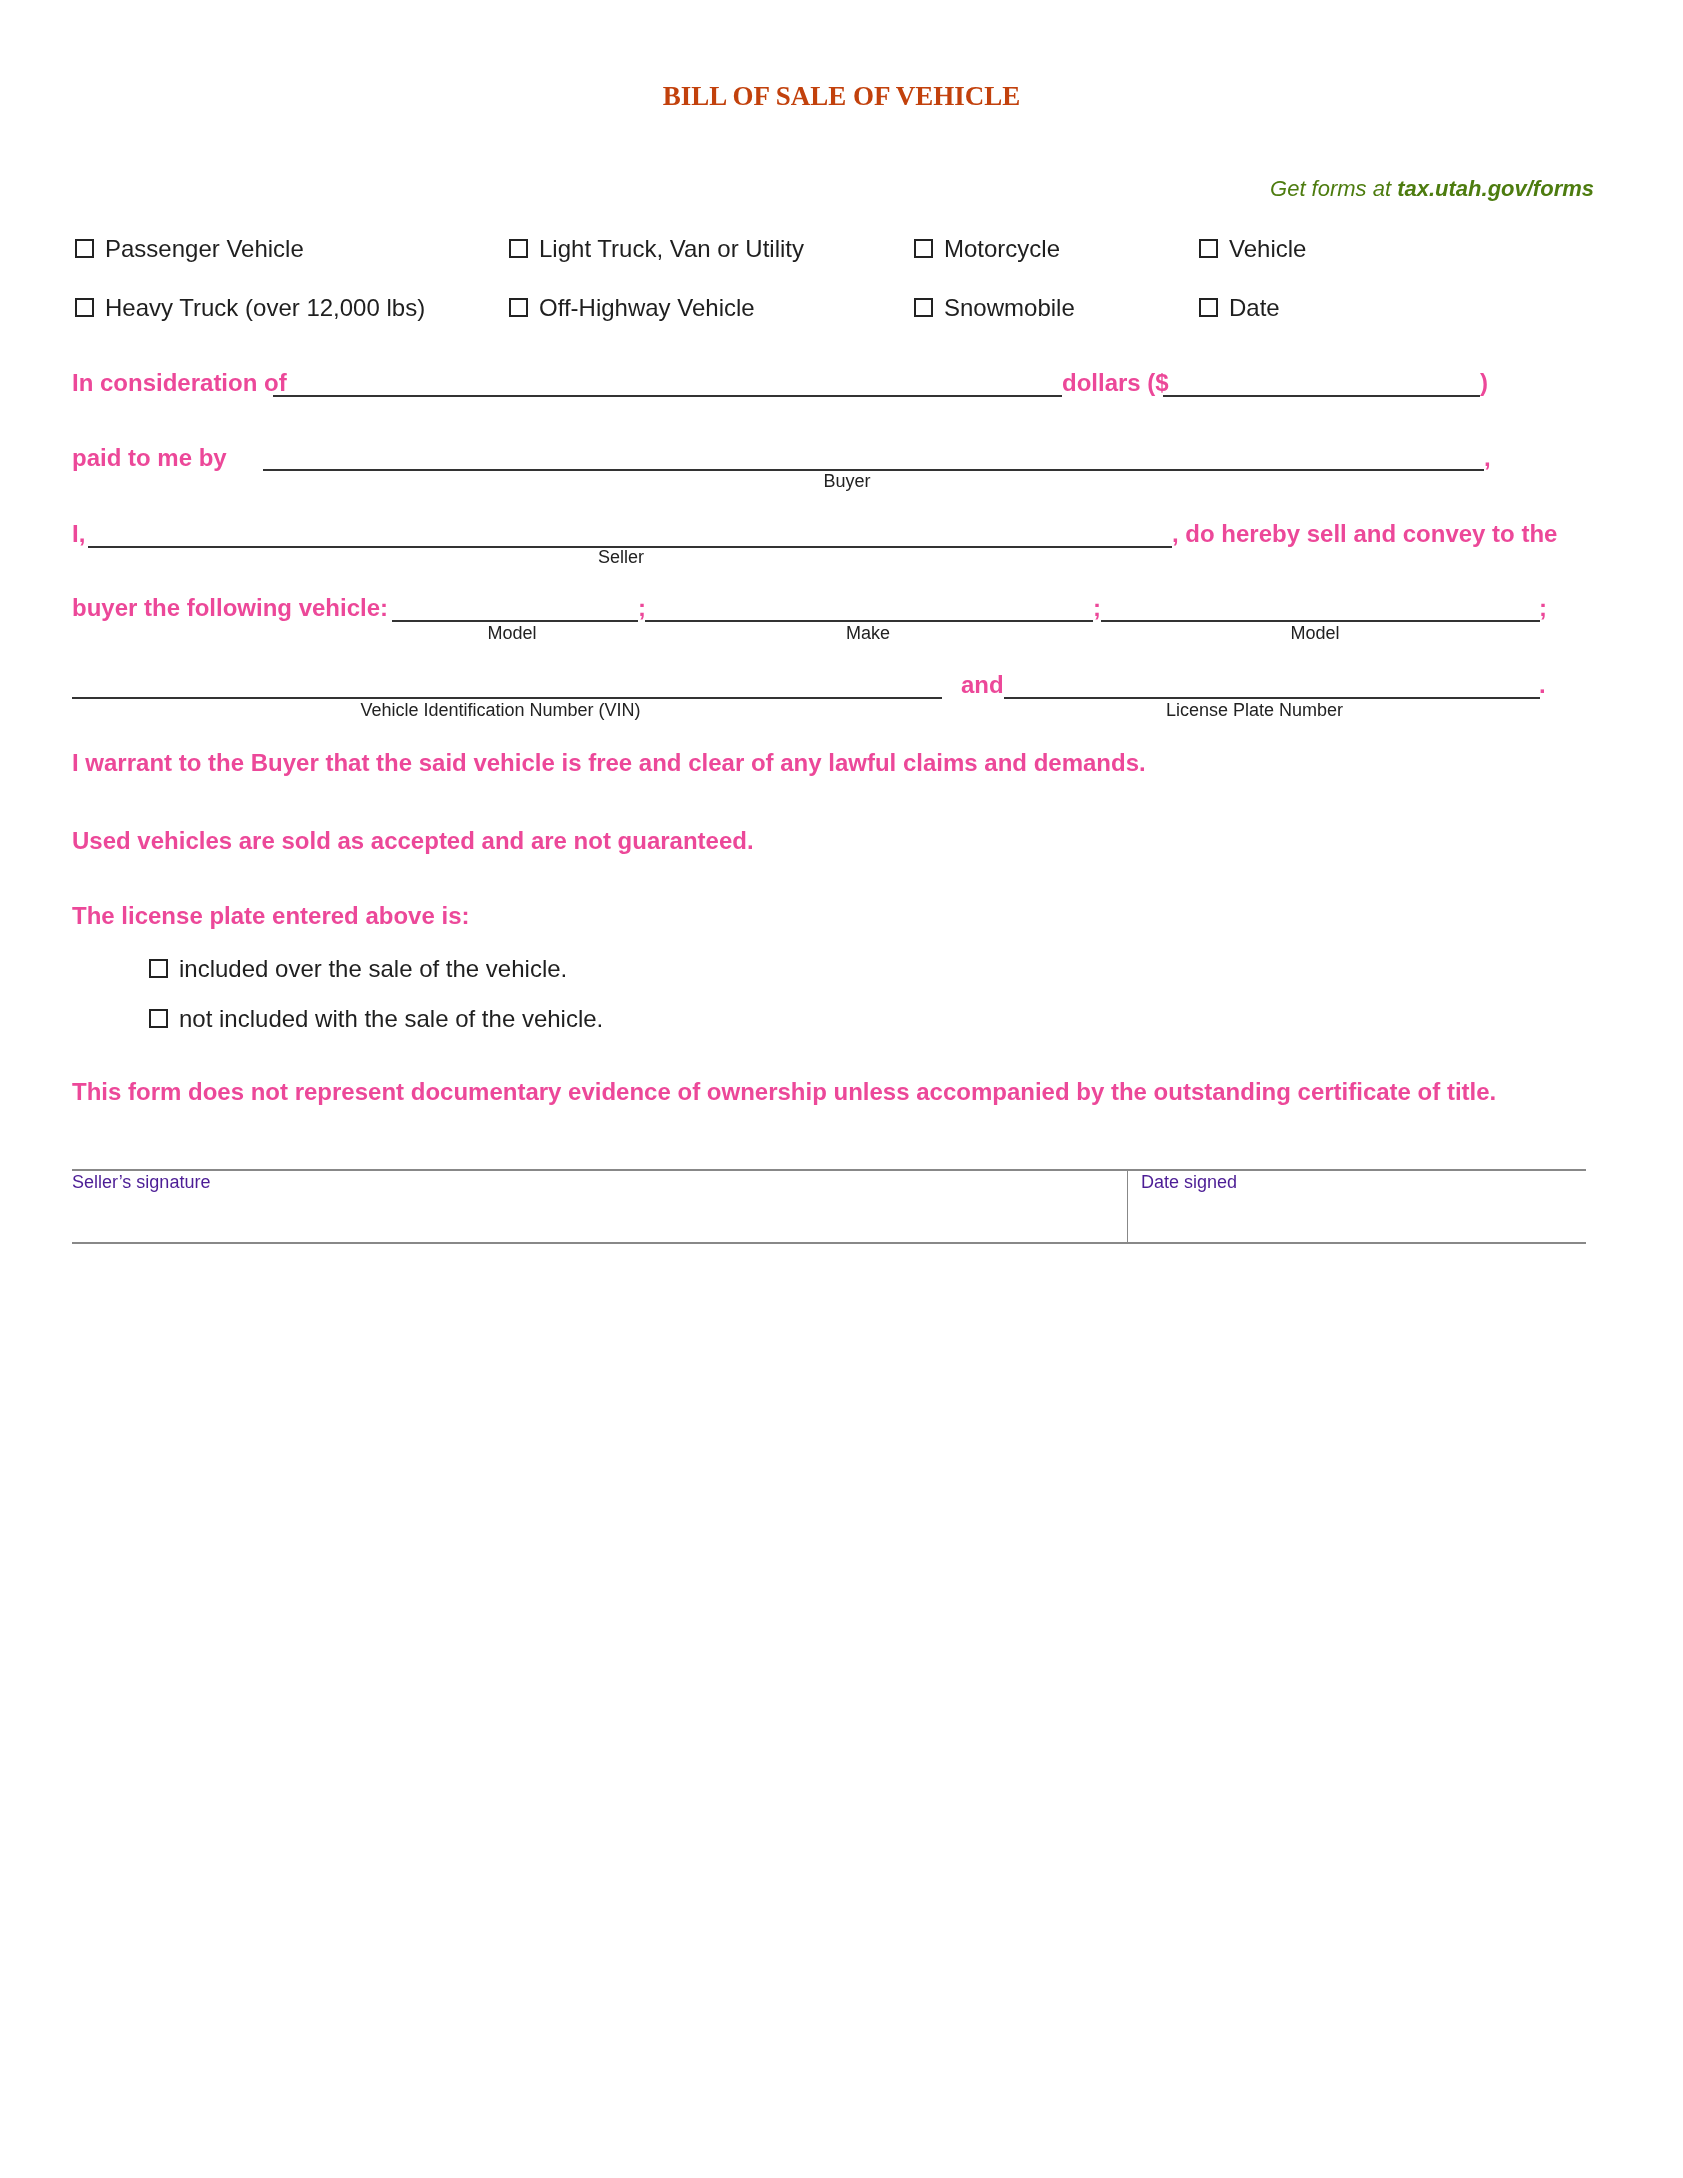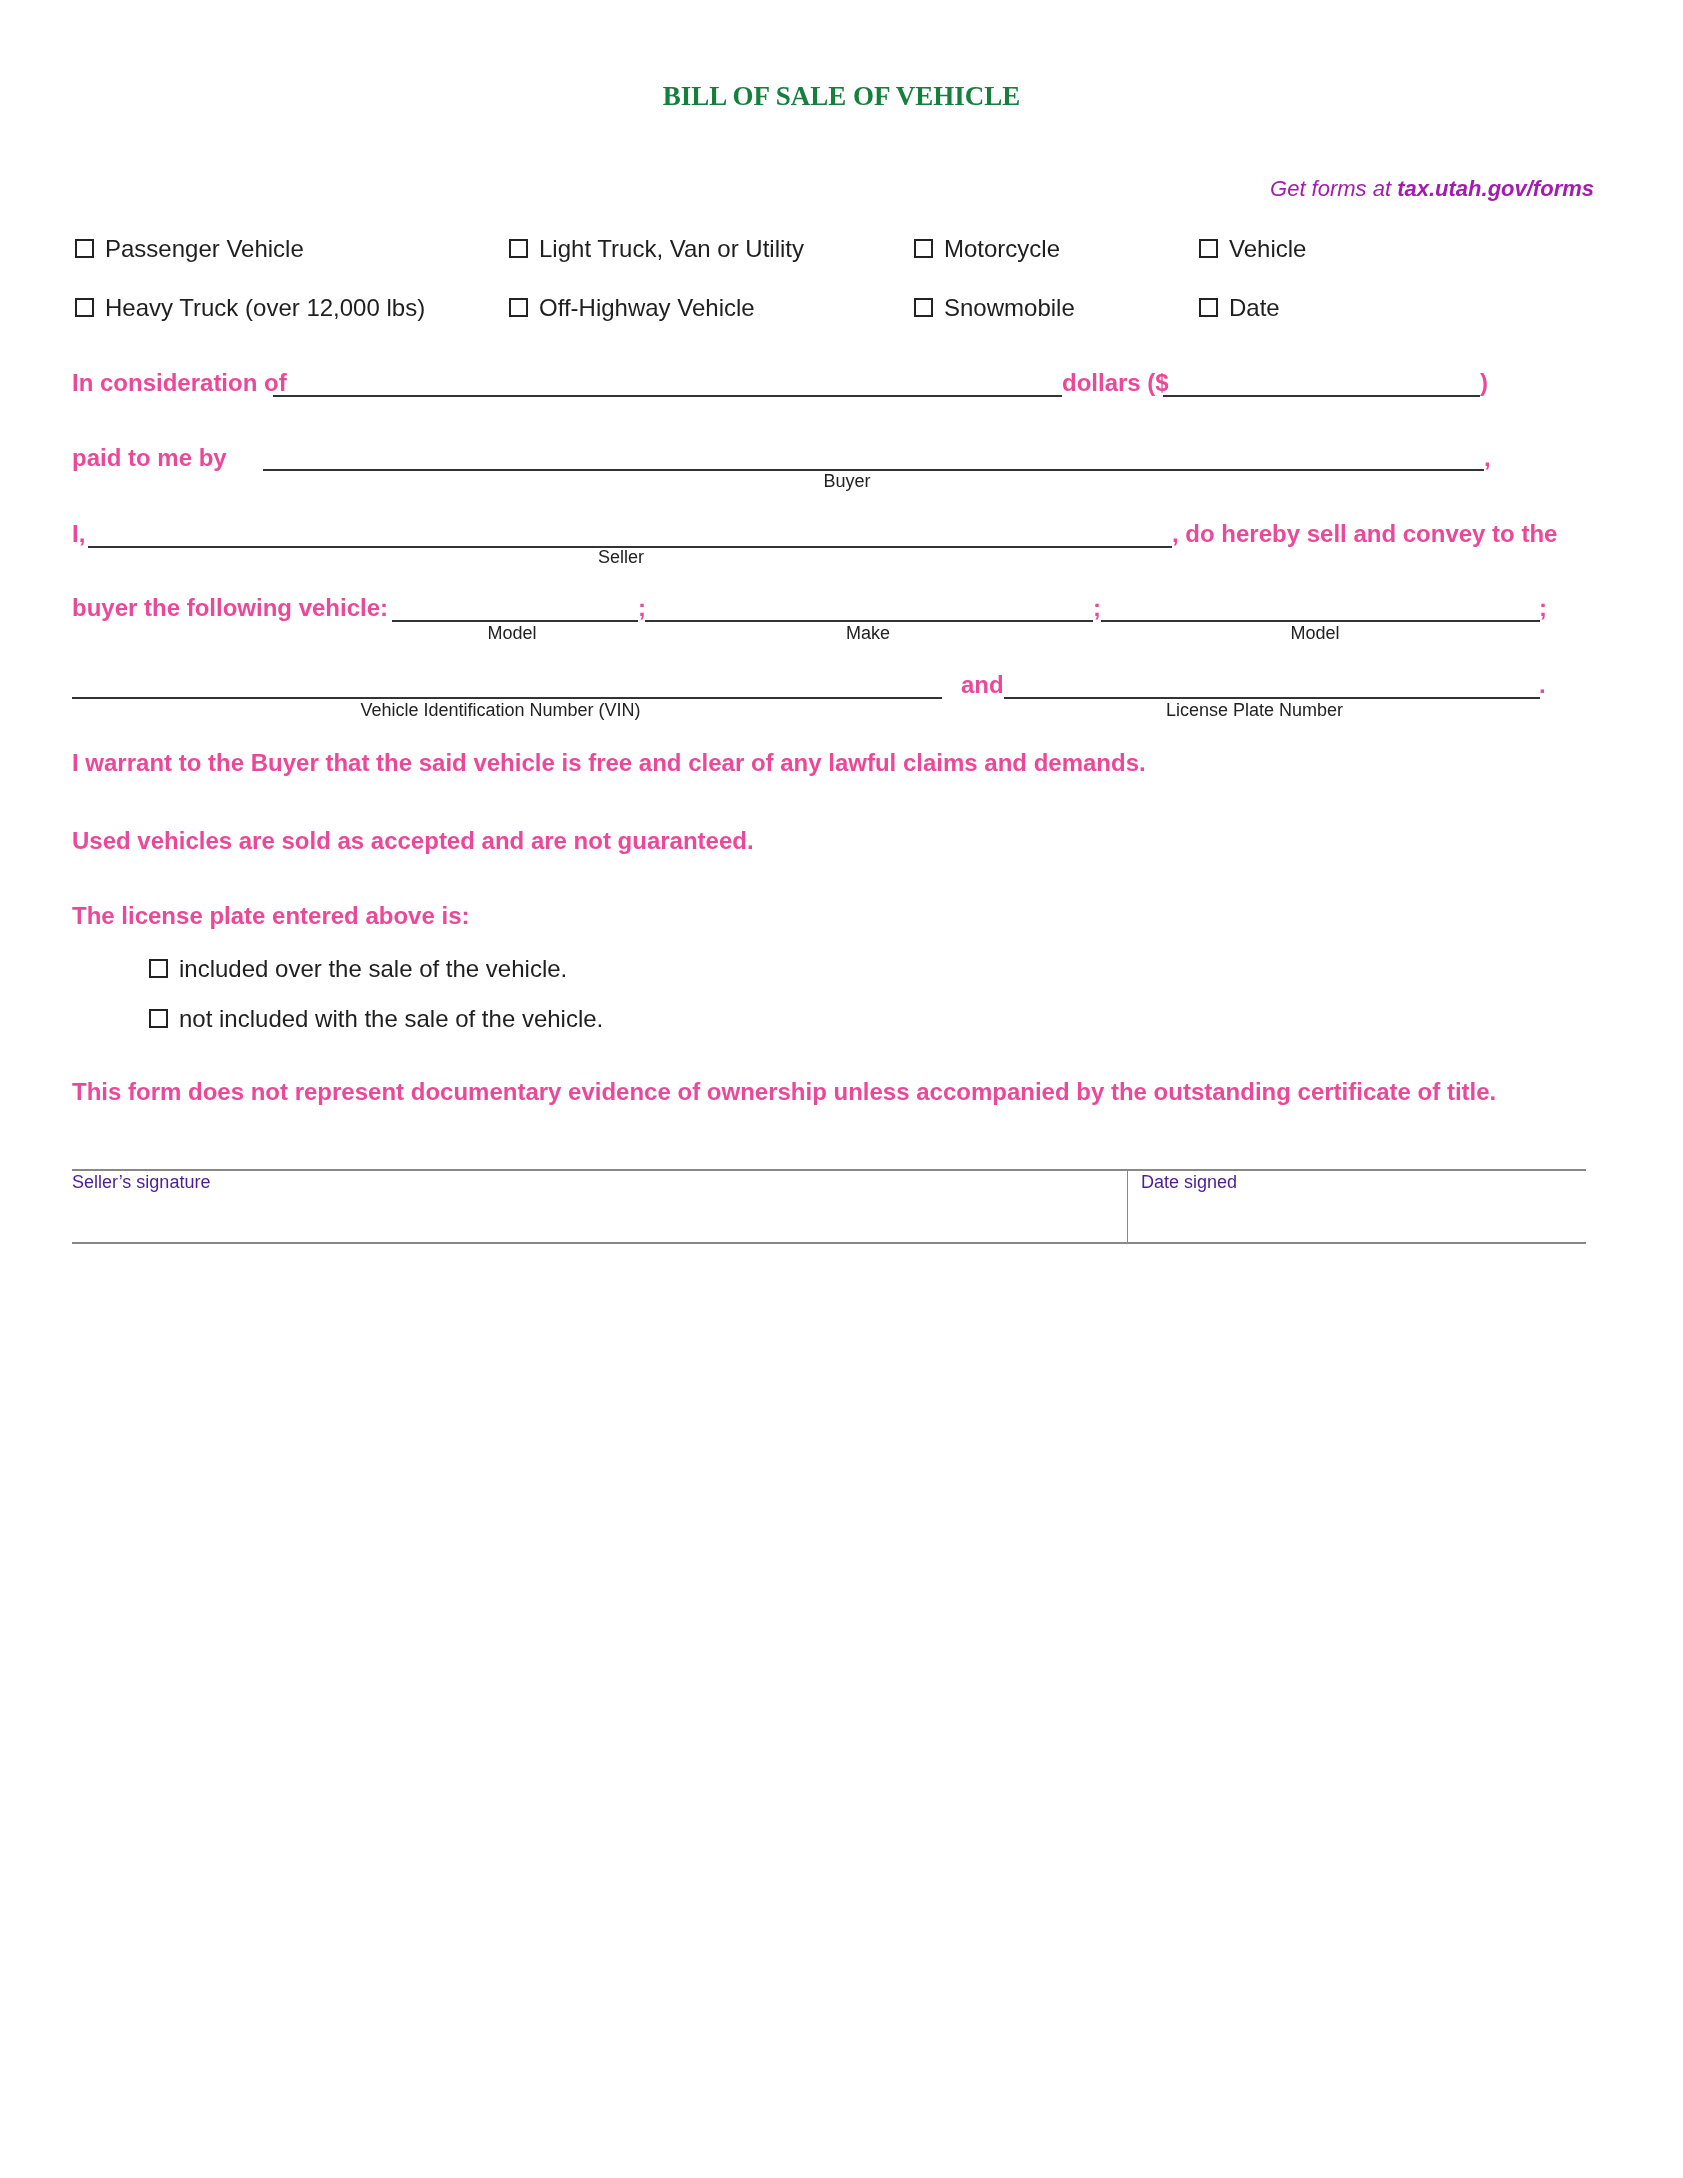--- a/index.html
+++ b/index.html
@@ -7,7 +7,7 @@
            font-family: "Liberation Sans", sans-serif; color: #1a1a1a; }
     .abs { position: absolute; white-space: nowrap; }
     .title { left: 0; width: 1683px; text-align: center; top: 81px;
-             font-family: "Liberation Serif", serif; font-weight: bold; font-size: 27px; color: #15803d; }
+             font-family: "Liberation Serif", serif; font-weight: bold; font-size: 27px; color: #c2410c; }
     .getforms { right: 89px; top: 176px; font-size: 22px; font-style: italic; color: #a21caf; }
     .getforms b { font-weight: bold; }
     .body-text { font-size: 24px; color: #ec4899; font-weight: bold; }

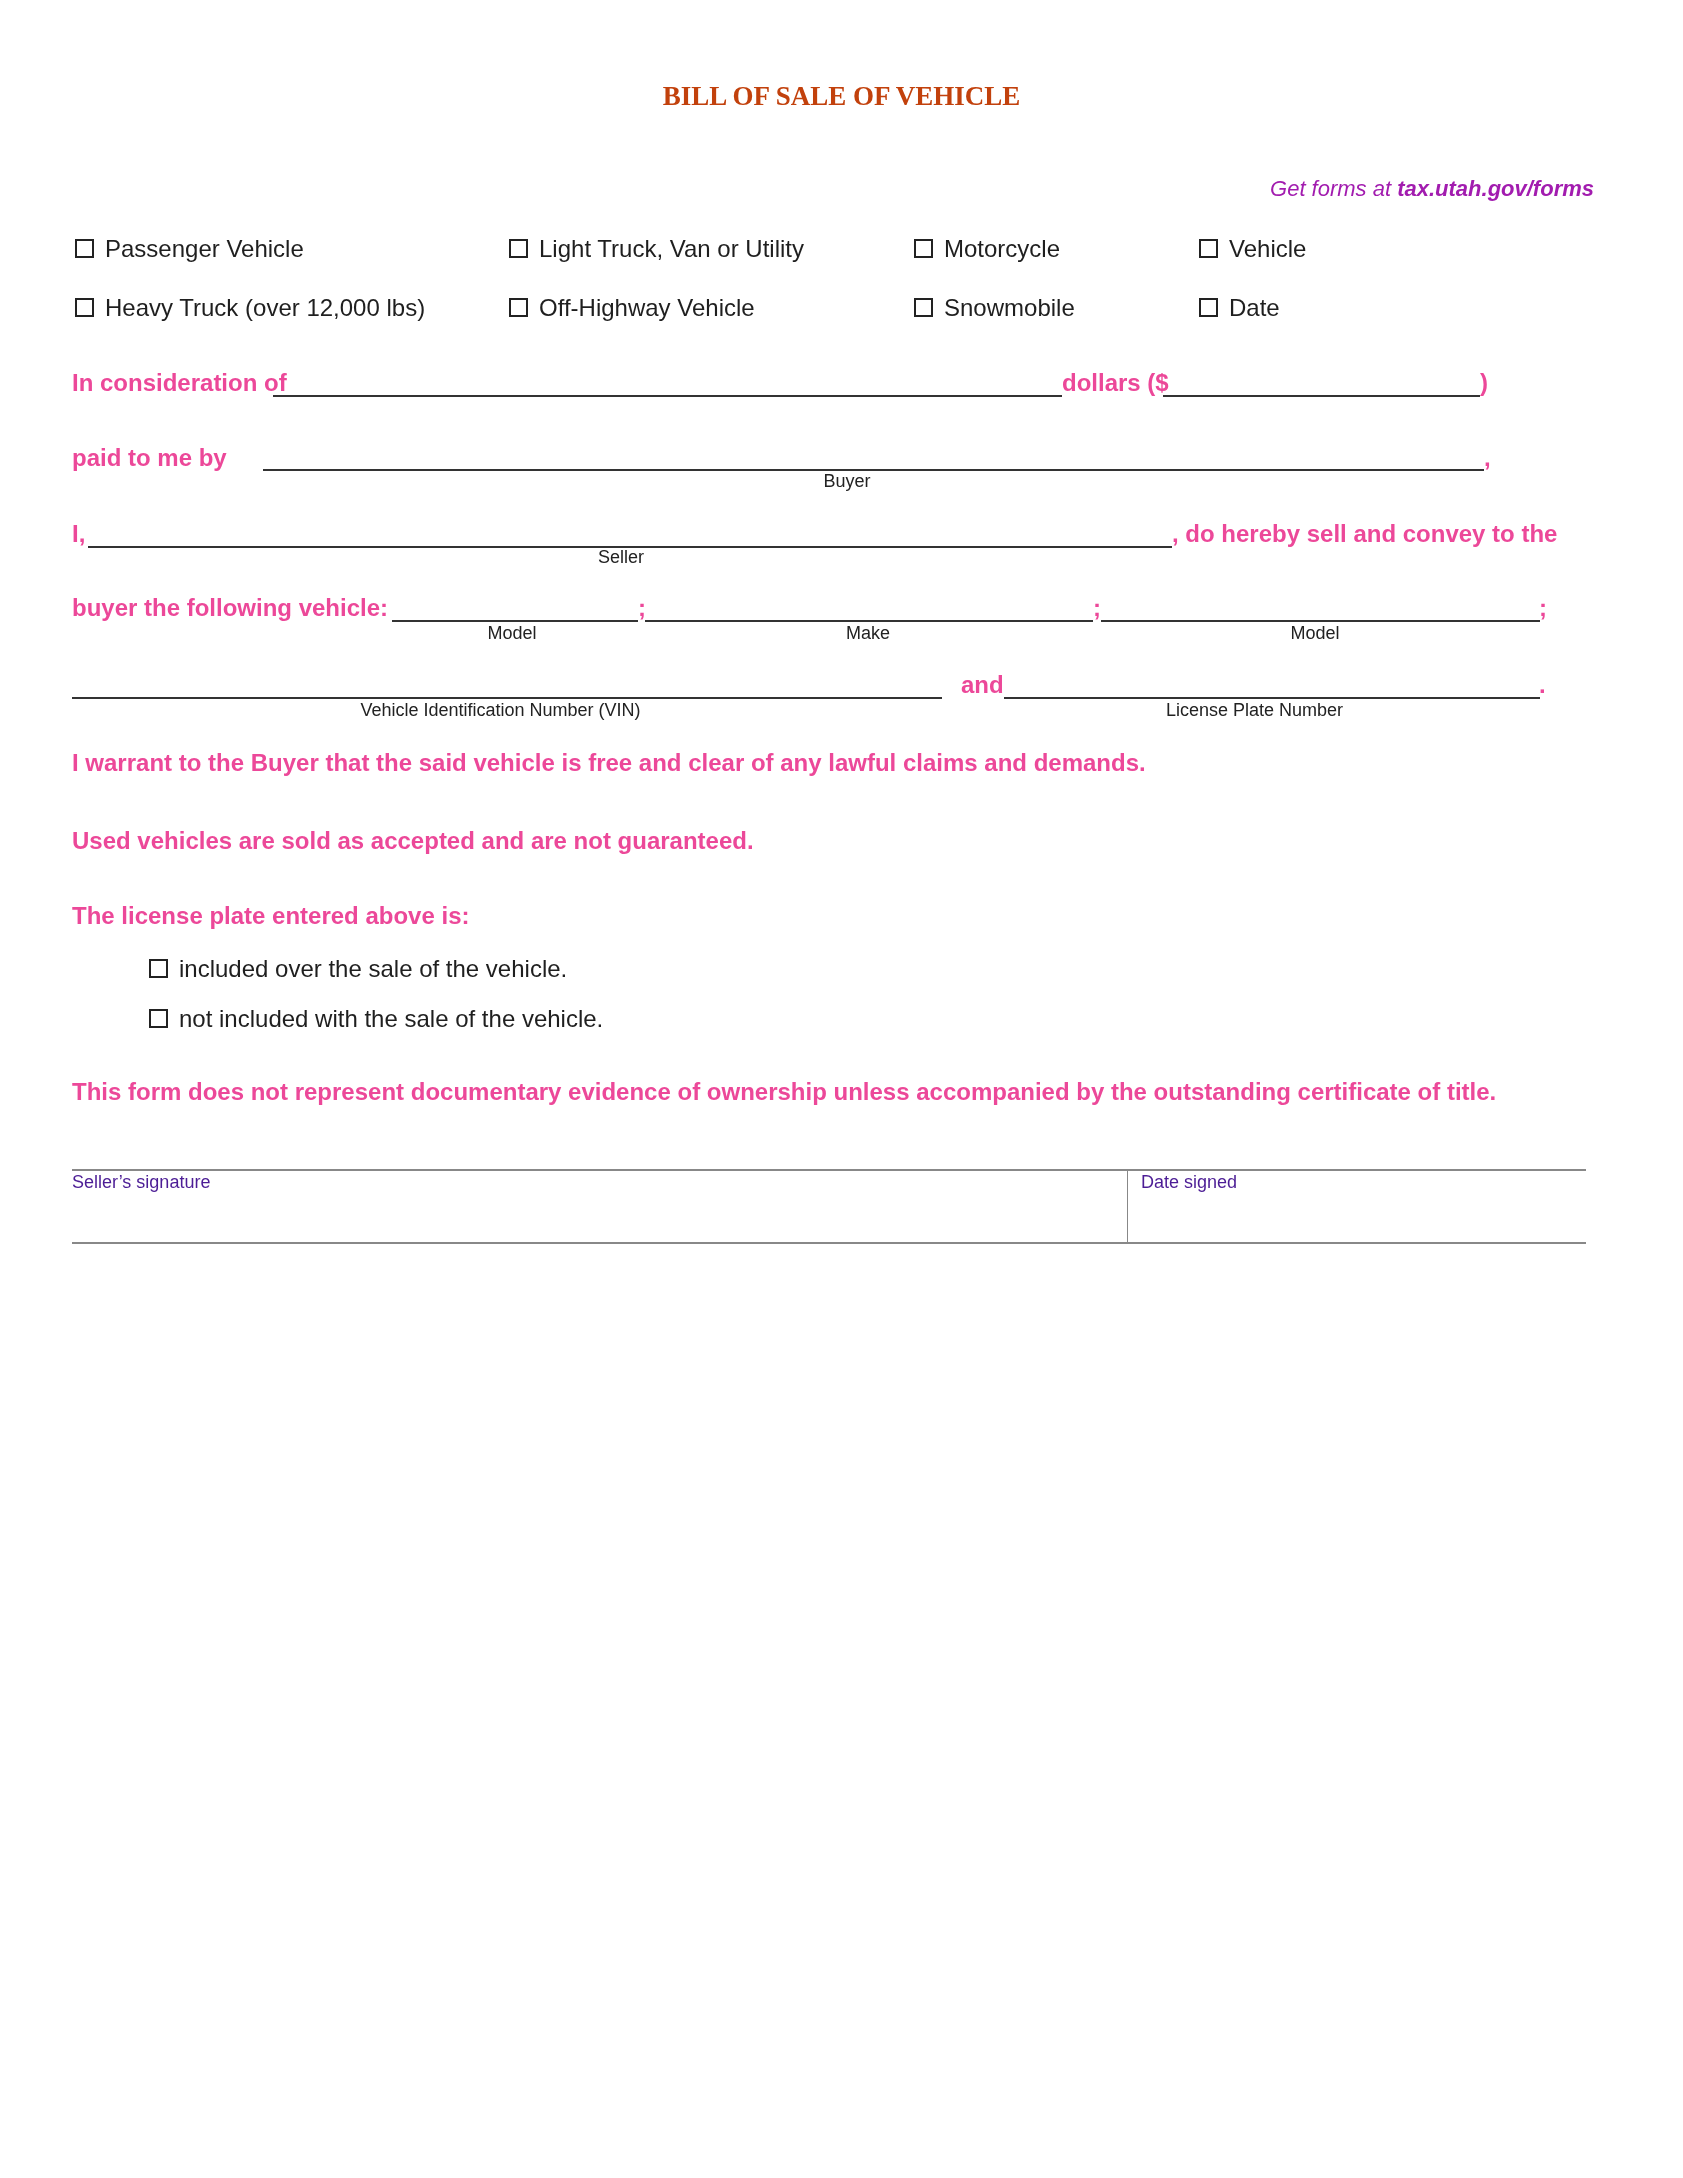--- a/index.html
+++ b/index.html
@@ -8,7 +8,7 @@
     .abs { position: absolute; white-space: nowrap; }
     .title { left: 0; width: 1683px; text-align: center; top: 81px;
              font-family: "Liberation Serif", serif; font-weight: bold; font-size: 27px; color: #c2410c; }
-    .getforms { right: 89px; top: 176px; font-size: 22px; font-style: italic; color: #a21caf; }
+    .getforms { right: 89px; top: 176px; font-size: 22px; font-style: italic; color: #4d7c0f; }
     .getforms b { font-weight: bold; }
     .body-text { font-size: 24px; color: #ec4899; font-weight: bold; }
     .small-label { font-size: 18px; color: #222; text-align: center; }

